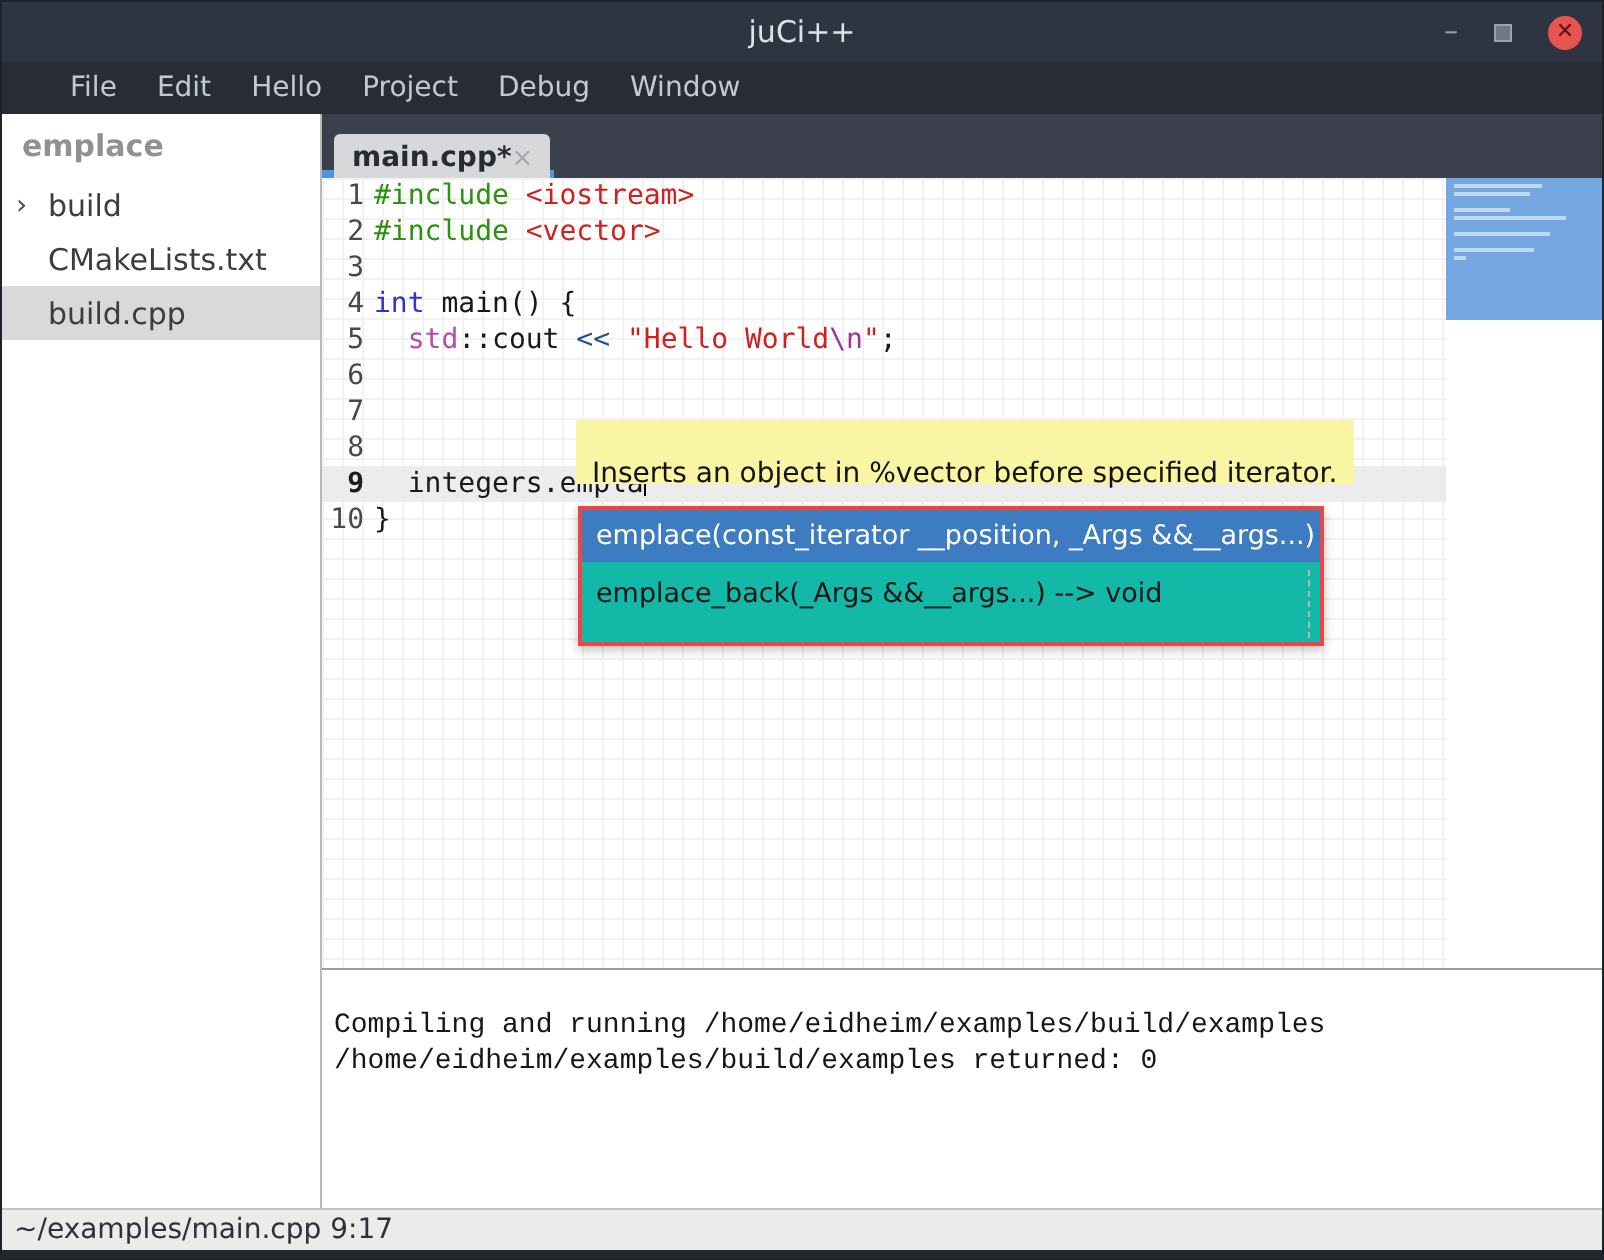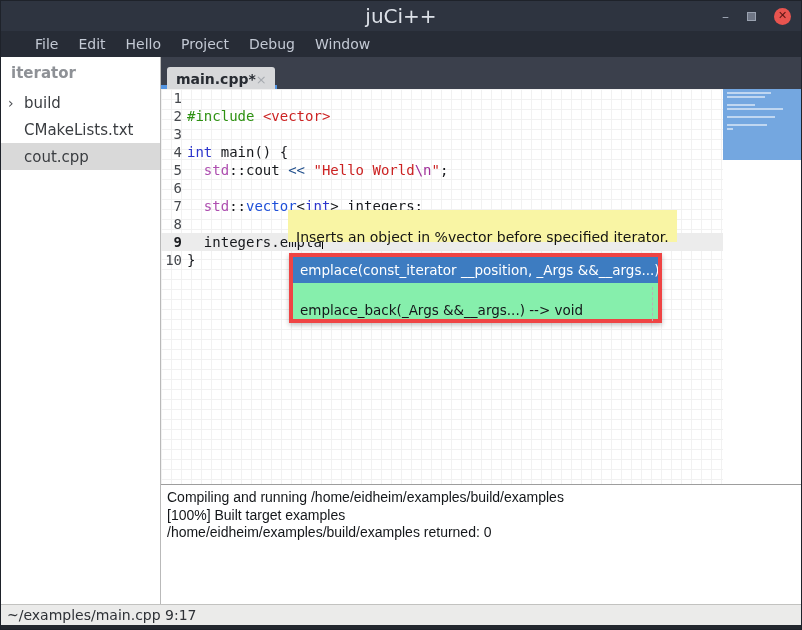--- a/index.html
+++ b/index.html
@@ -14,7 +14,7 @@
   #titlebar { position:absolute; left:0; top:0; width:800px; height:30px;
     background:var(--title-bg,#2e3440); display:flex; align-items:center; }
   #window-title { position:absolute; left:0; right:0; text-align:center;
-    color:#dde1e8; font-size:20px; }
+    color:#dde1e8; font-size:15px; }
   #win-controls { position:absolute; right:10px; top:0; height:30px;
     display:flex; align-items:center; gap:18px; }
   .win-btn { color:#9aa2b0; font-size:14px; line-height:14px; cursor:default; }

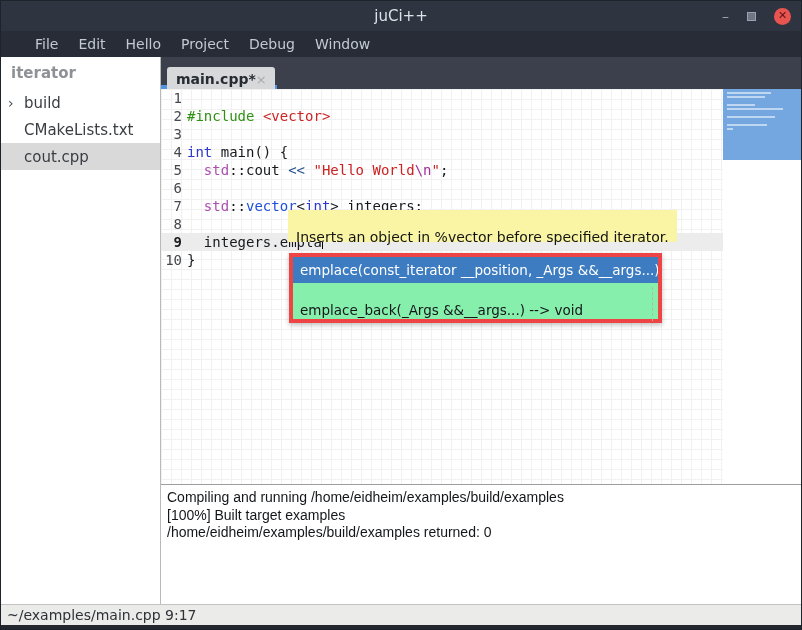--- a/index.html
+++ b/index.html
@@ -131,7 +131,7 @@
     </div>
 
   <div id="sidebar">
-    <div id="sidebar-header">iterator</div>
+    <div id="sidebar-header">emplace</div>
     <div id="side-items">
         <div class="side-row">
           <span class="chev">›</span>

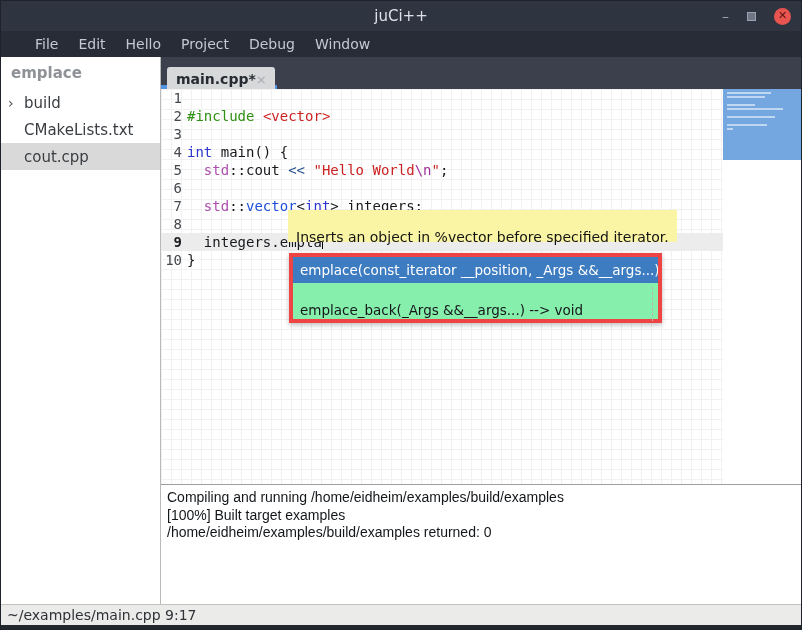--- a/index.html
+++ b/index.html
@@ -158,7 +158,7 @@
 
   <div id="editor">
     <div id="ed-lines">
-        <div class="ed-row"><div class="gutter-num">1</div></div>
+        <div class="ed-row"><div class="gutter-num">1</div><div class="code"><span class="tok-pre">#include</span><span> </span><span class="tok-inc">&lt;iostream&gt;</span></div></div>
         <div class="ed-row"><div class="gutter-num">2</div><div class="code"><span class="tok-pre">#include</span><span> </span><span class="tok-inc">&lt;vector&gt;</span></div></div>
         <div class="ed-row"><div class="gutter-num">3</div><div class="code"></div></div>
         <div class="ed-row"><div class="gutter-num">4</div><div class="code"><span class="tok-kw">int</span><span> main() {</span></div></div>

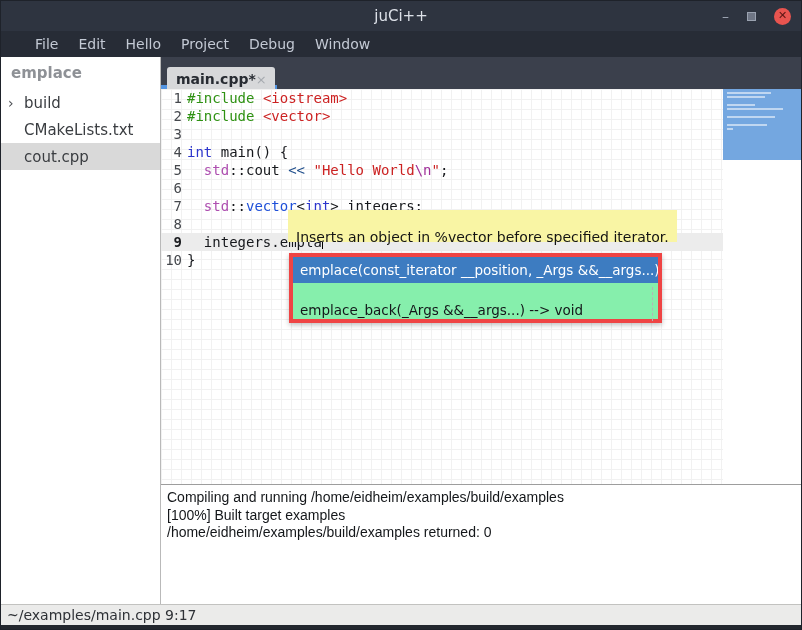--- a/index.html
+++ b/index.html
@@ -143,7 +143,7 @@
         </div>
         <div class="side-row selected">
           <span class="pad"></span>
-          <span class="lbl">cout.cpp</span>
+          <span class="lbl">build.cpp</span>
         </div>
       </div>
   </div>

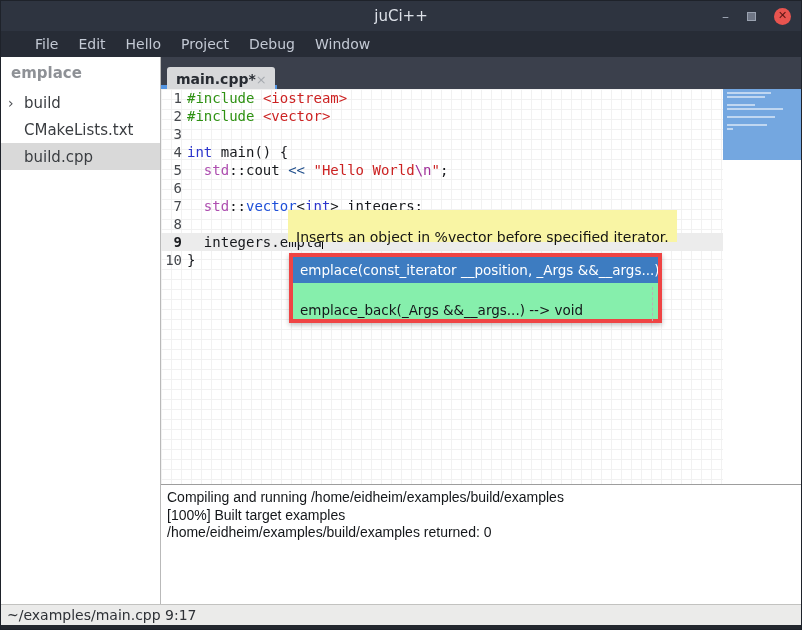--- a/index.html
+++ b/index.html
@@ -164,7 +164,7 @@
         <div class="ed-row"><div class="gutter-num">4</div><div class="code"><span class="tok-kw">int</span><span> main() {</span></div></div>
         <div class="ed-row"><div class="gutter-num">5</div><div class="code"><span>  </span><span class="tok-ns">std</span><span>::</span><span>cout</span><span> </span><span class="tok-op">&lt;&lt;</span><span> </span><span class="tok-str">"Hello World</span><span class="tok-esc">\n</span><span class="tok-str">"</span><span>;</span></div></div>
         <div class="ed-row"><div class="gutter-num">6</div><div class="code"></div></div>
-        <div class="ed-row"><div class="gutter-num">7</div><div class="code"><span>  </span><span class="tok-ns">std</span><span>::</span><span class="tok-type">vector</span><span>&lt;</span><span class="tok-kw">int</span><span>&gt;</span><span> integers;</span></div></div>
+        <div class="ed-row"><div class="gutter-num">7</div></div>
         <div class="ed-row"><div class="gutter-num">8</div><div class="code"></div></div>
         <div class="ed-row current"><div class="gutter-num">9</div><div class="code"><span>  integers.empla</span><span class="caret"></span></div></div>
         <div class="ed-row"><div class="gutter-num">10</div><div class="code"><span>}</span></div></div>

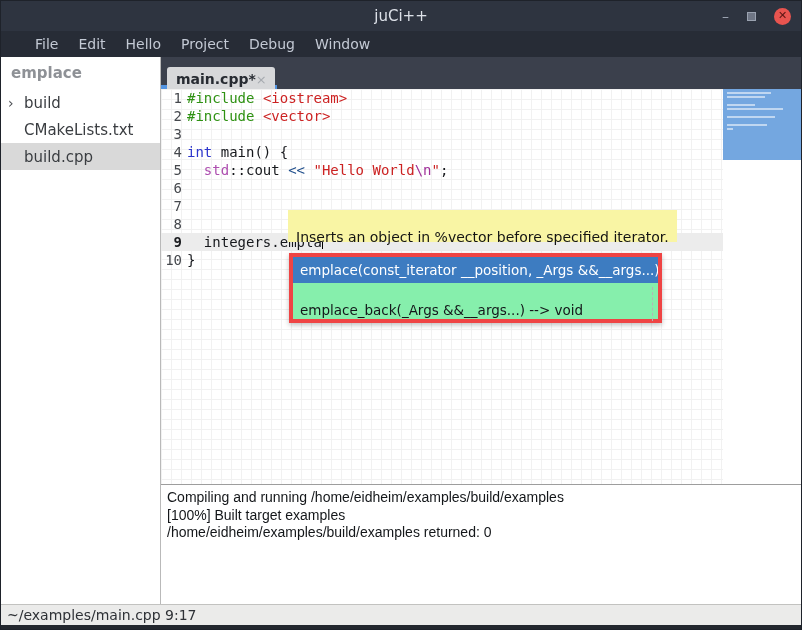--- a/index.html
+++ b/index.html
@@ -84,7 +84,7 @@
     background:var(--tooltip-bg,#f9f5a4); color:#141414; font-size:14px;
     line-height:22px; padding:16px 8px; white-space:nowrap; }
   #autocomplete { position:absolute; left:288px; top:252px; width:373px; height:70px;
-    background:#86efac; border:4px solid #ef4444;
+    background:#14b8a6; border:2px solid #ef4444;
     box-shadow:0 2px 5px rgba(0,0,0,0.25); font-size:13.5px; }
   .ac-row { height:26px; line-height:26px; padding:0 7px; white-space:nowrap;
     overflow:hidden; color:#14171a; }

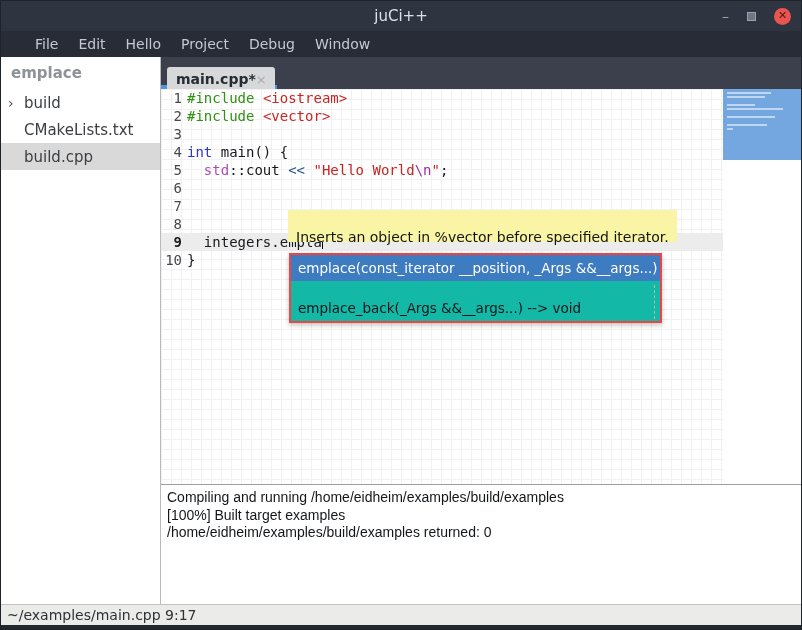--- a/index.html
+++ b/index.html
@@ -89,7 +89,7 @@
   .ac-row { height:26px; line-height:26px; padding:0 7px; white-space:nowrap;
     overflow:hidden; color:#14171a; }
   .ac-row.selected { background:var(--selection-bg,#3d7cc1); color:#ffffff; }
-  .ac-row + .ac-row { margin-top:14px; }
+  .ac-row + .ac-row { margin-top:3px; }
   #ac-scroll-dash { position:absolute; right:5px; top:30px; height:34px;
     border-left:1px dashed #b5b5b5; }
   

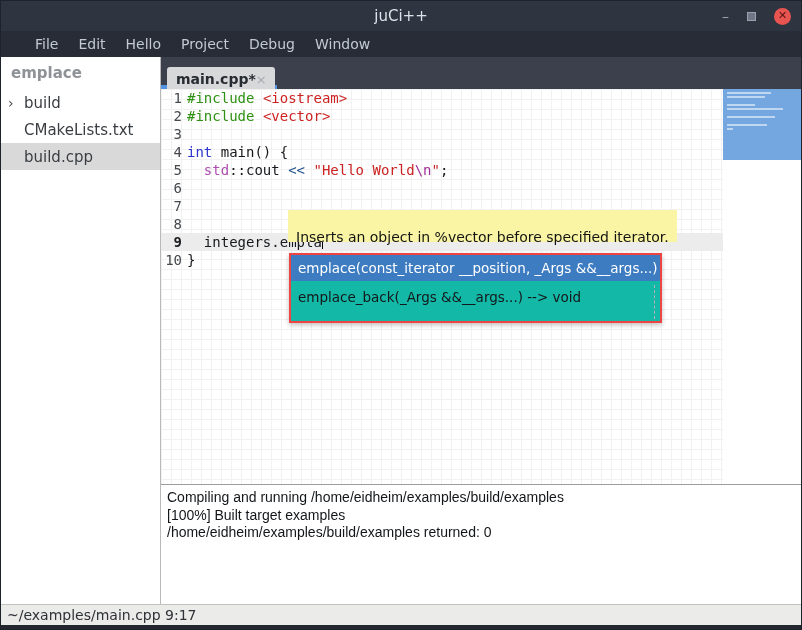--- a/index.html
+++ b/index.html
@@ -95,8 +95,8 @@
   
   #output { position:absolute; left:160px; top:483px; width:640px; height:120px;
     background:#ffffff; border-top:1px solid #9d9d9d;
-    font-family:Liberation Sans, sans-serif; font-size:14px; color:#14171a;
-    padding:4px 0 0 6px; }
+    font-family:Liberation Mono, monospace; font-size:14px; color:#14171a;
+    padding:20px 0 0 6px; }
   .out-line { height:17.5px; line-height:17.5px; white-space:pre; }
   
   #statusbar { position:absolute; left:0; top:603px; width:800px; height:21px;

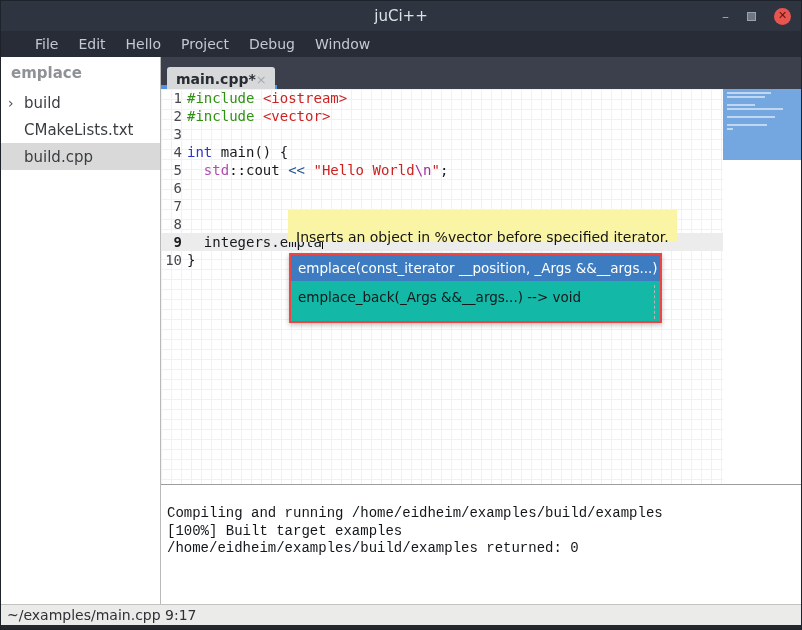--- a/index.html
+++ b/index.html
@@ -194,7 +194,6 @@
 
   <div id="output">
       <div class="out-line">Compiling and running /home/eidheim/examples/build/examples</div>
-      <div class="out-line">[100%] Built target examples</div>
       <div class="out-line">/home/eidheim/examples/build/examples returned: 0</div>
     </div>
 

